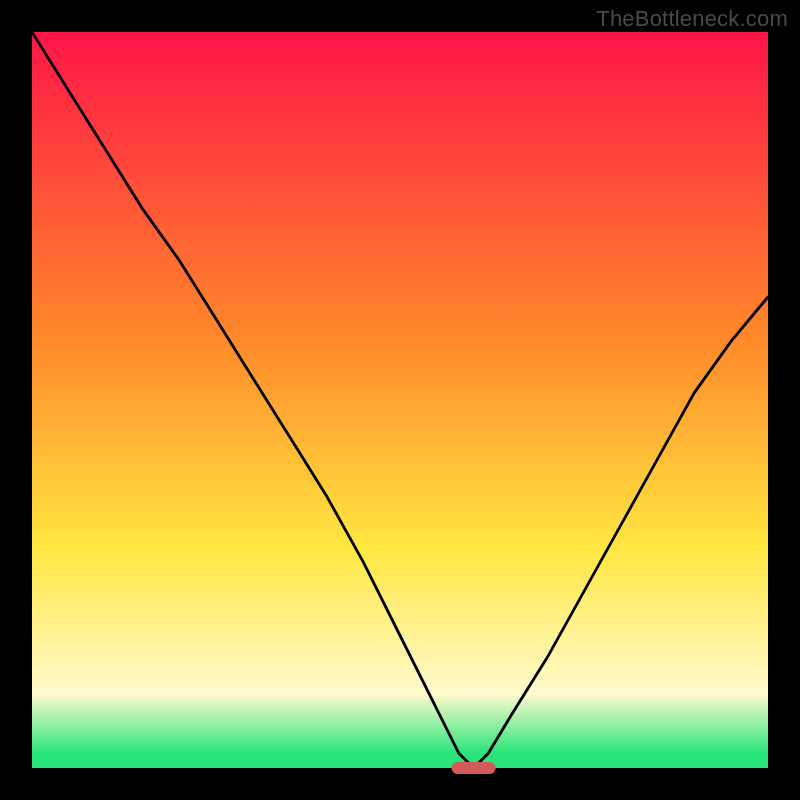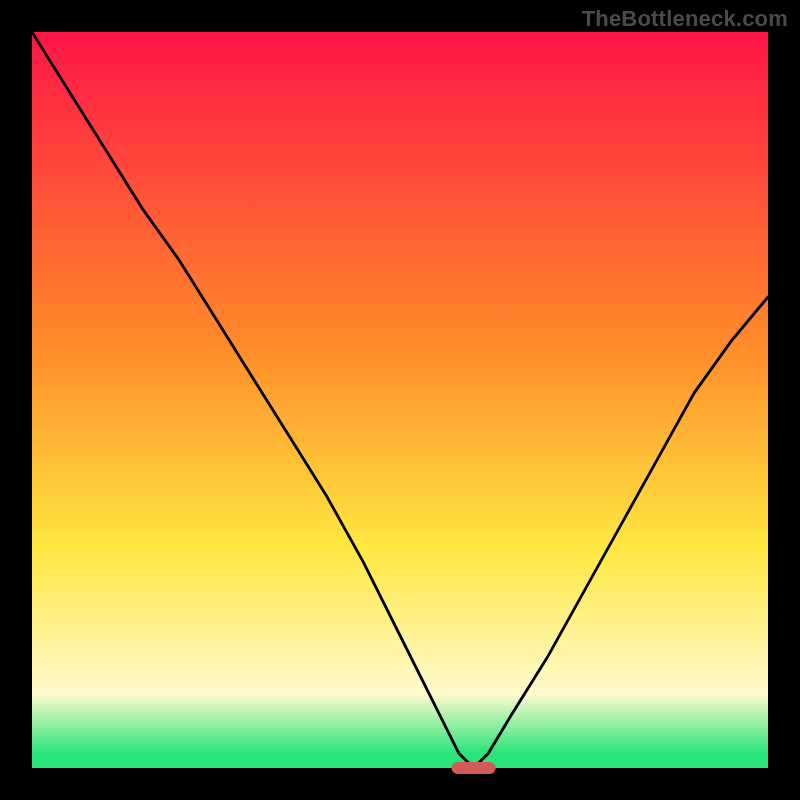--- a/index.html
+++ b/index.html
@@ -25,7 +25,7 @@
     right: 12px;
     color: #4a4a4a;
     font-size: 22px;
-    font-weight: 700;
+    font-weight: 400;
     letter-spacing: 0.2px;
     user-select: none;
   }

